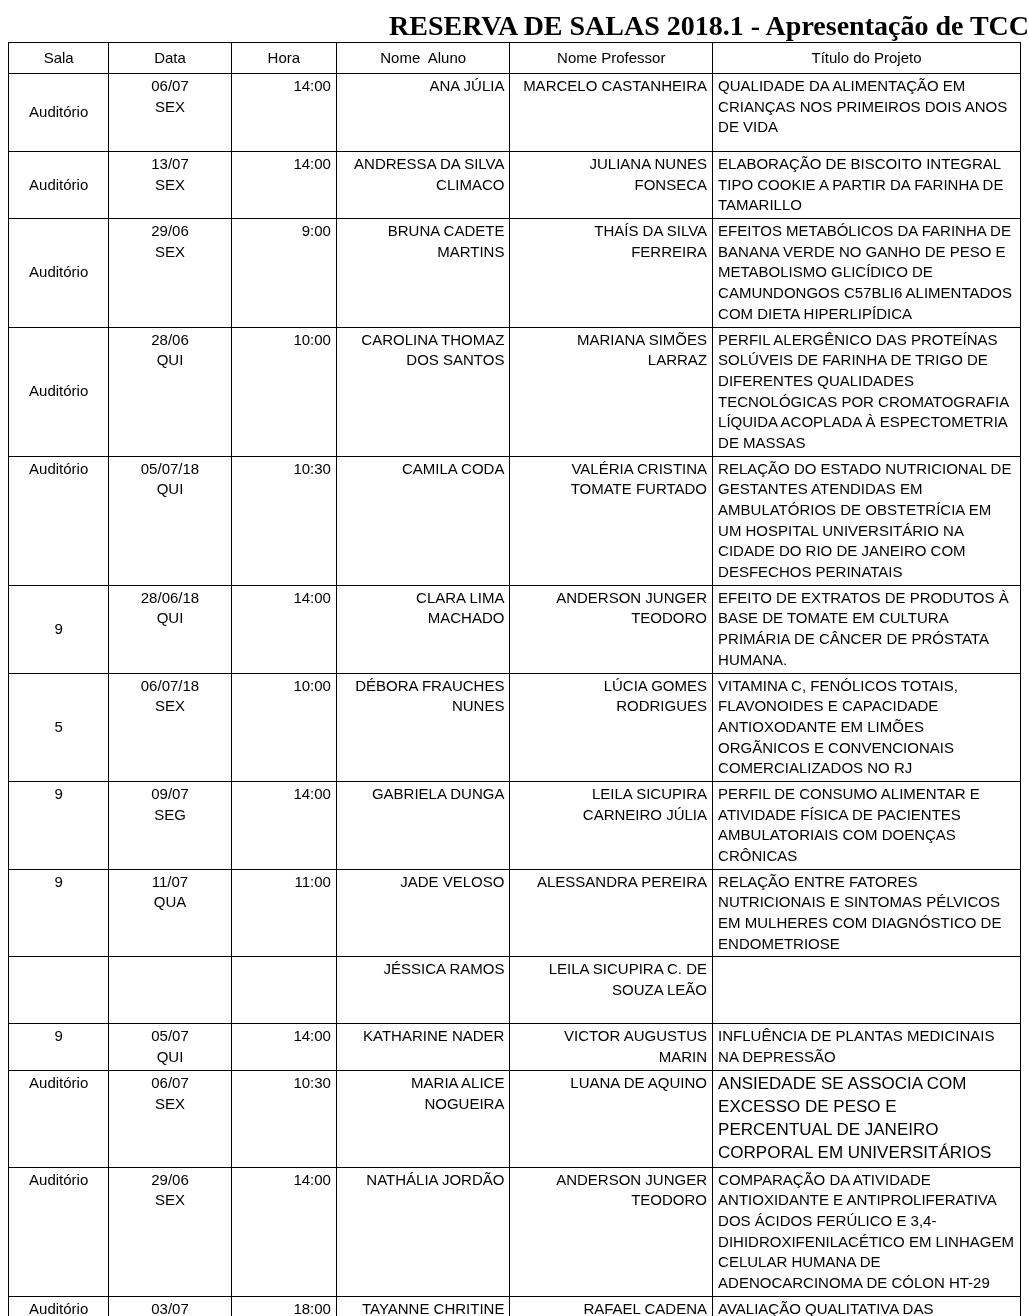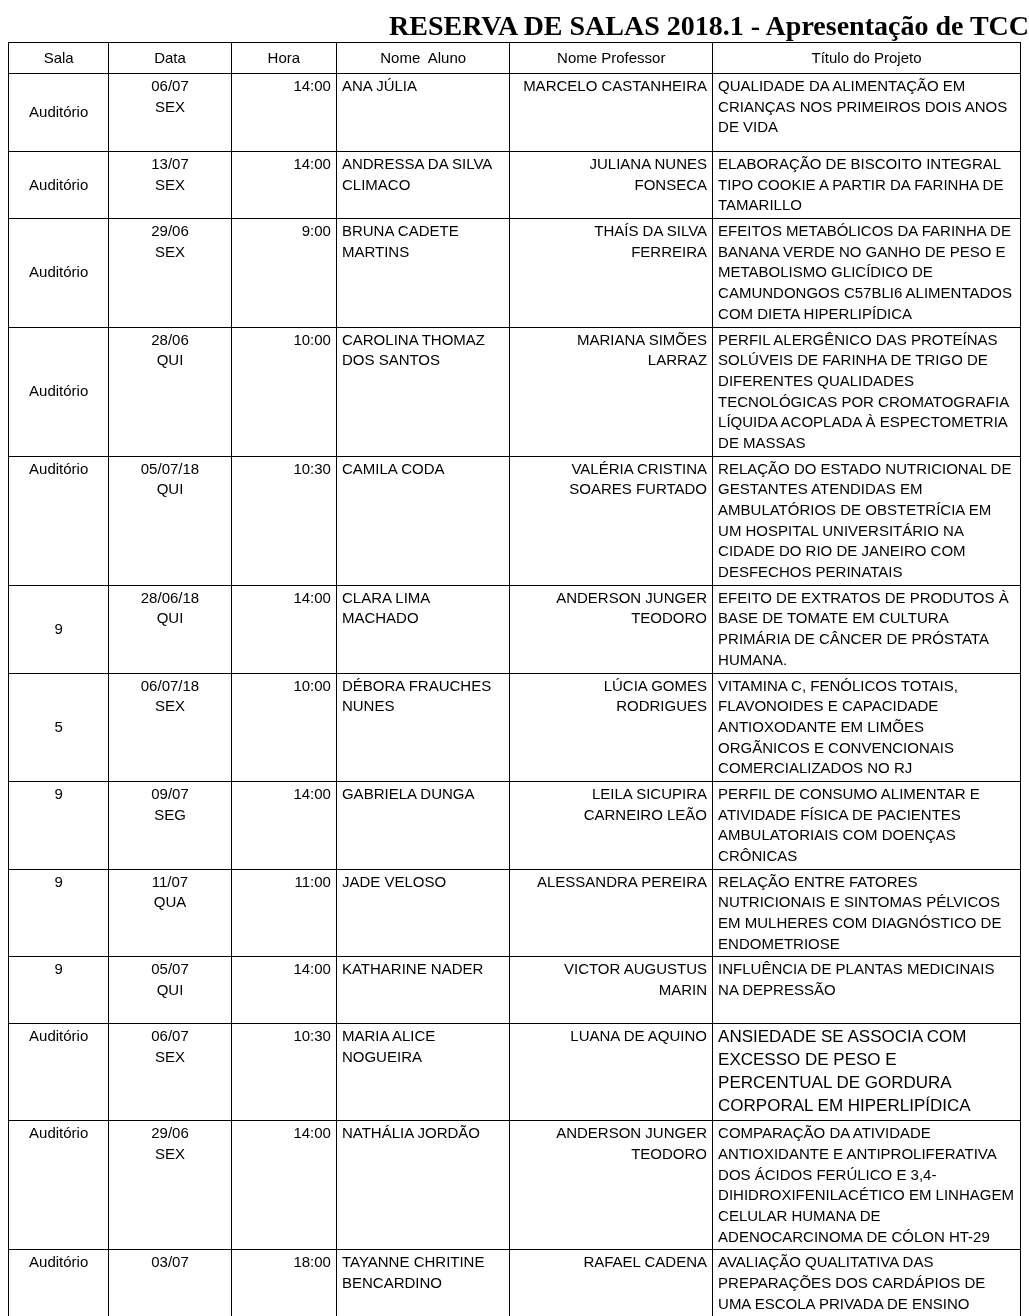--- a/index.html
+++ b/index.html
@@ -49,7 +49,7 @@
   td.col-sala.valign-middle { vertical-align: middle; }
   td.col-data { text-align: center; }
   td.col-hora { text-align: right; }
-  td.col-aluno { text-align: left; margin-left: 48px; }
+  td.col-aluno { text-align: right; margin-left: 48px; }
   td.col-prof { text-align: right; }
   td.col-projeto { text-align: left; }
   td.col-projeto.size-large { font-size: 17px; line-height: 1.35; }

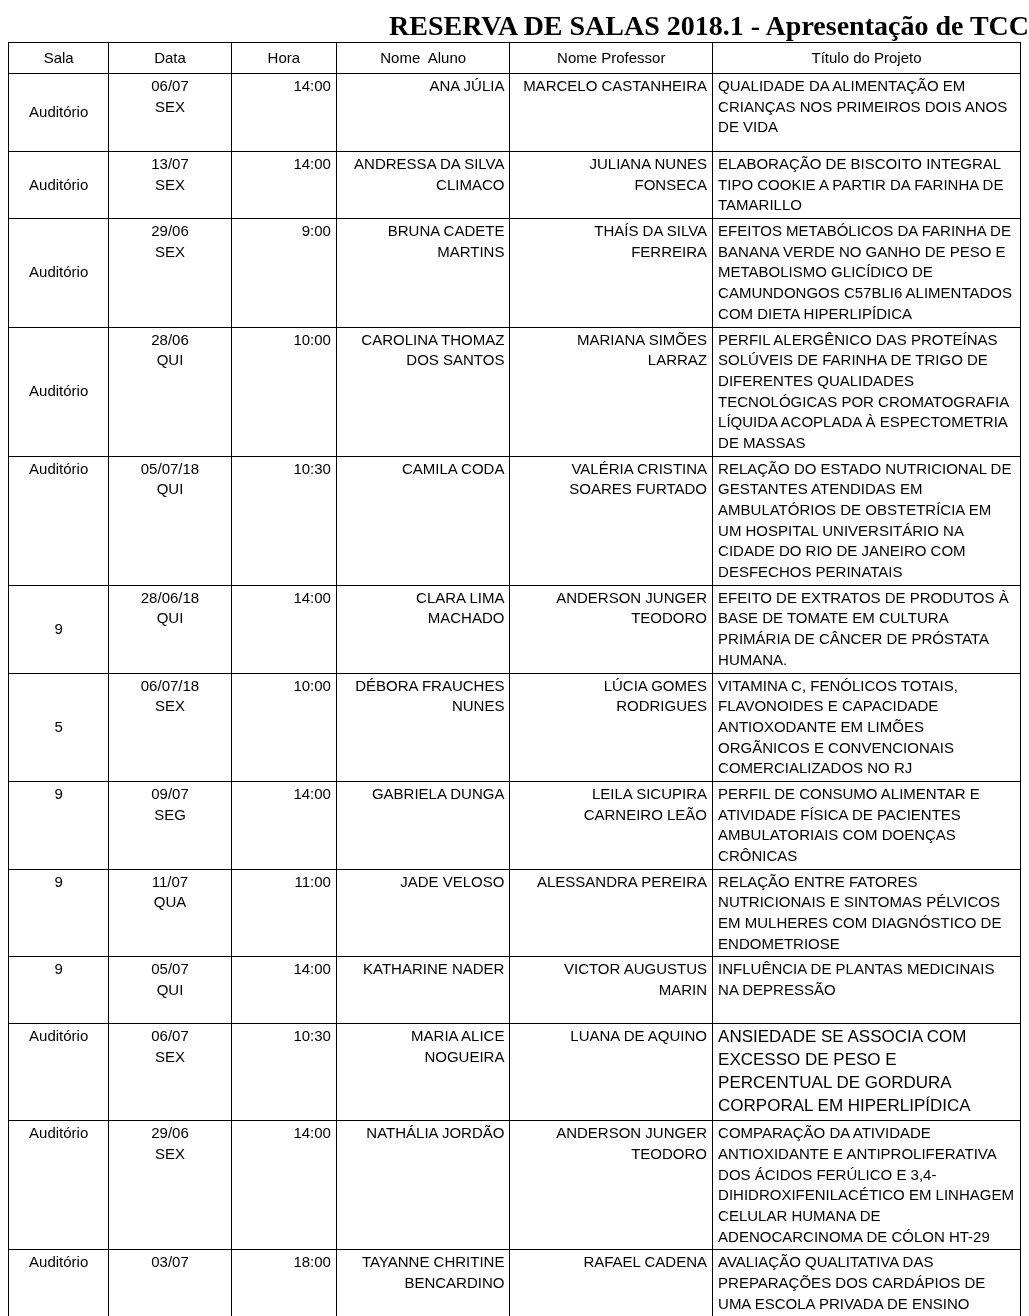--- a/index.html
+++ b/index.html
@@ -150,7 +150,7 @@
           </td>
           <td class="col-hora">10:30</td>
           <td class="col-aluno">CAMILA CODA</td>
-          <td class="col-prof">VALÉRIA CRISTINA SOARES FURTADO</td>
+          <td class="col-prof">VALÉRIA CRISTINA TOMATE FURTADO</td>
           <td class="col-projeto size-normal">RELAÇÃO DO ESTADO NUTRICIONAL DE GESTANTES ATENDIDAS EM AMBULATÓRIOS DE OBSTETRÍCIA EM UM HOSPITAL UNIVERSITÁRIO NA CIDADE DO RIO DE JANEIRO COM DESFECHOS PERINATAIS</td>
         </tr>
         <tr>

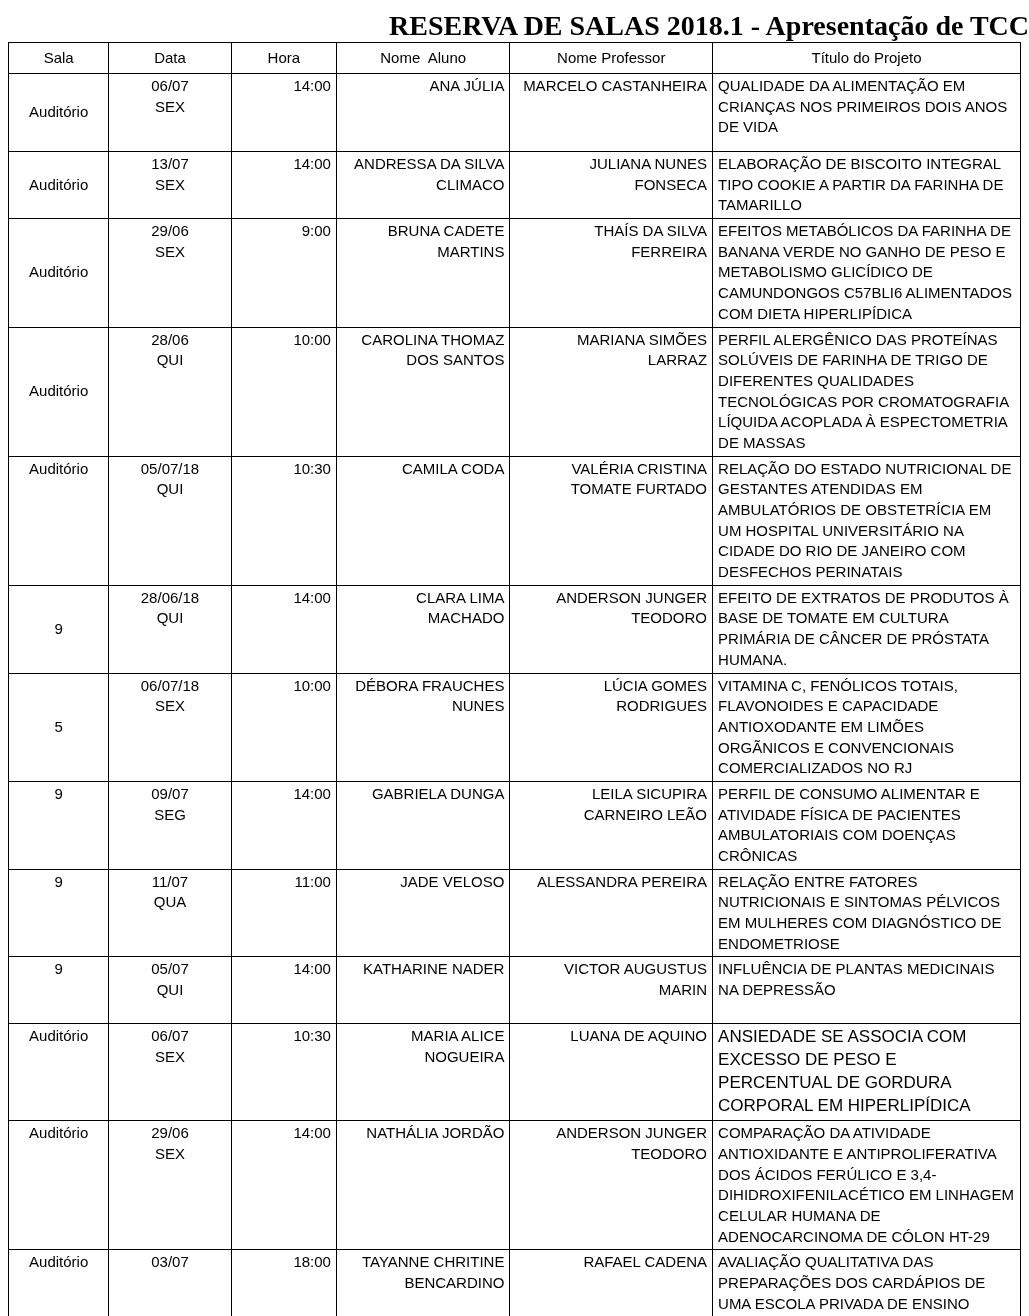--- a/index.html
+++ b/index.html
@@ -183,7 +183,7 @@
           </td>
           <td class="col-hora">14:00</td>
           <td class="col-aluno">GABRIELA DUNGA</td>
-          <td class="col-prof">LEILA SICUPIRA CARNEIRO LEÃO</td>
+          <td class="col-prof">LEILA SICUPIRA CARNEIRO JÚLIA</td>
           <td class="col-projeto size-normal">PERFIL DE CONSUMO ALIMENTAR E ATIVIDADE FÍSICA DE PACIENTES AMBULATORIAIS COM DOENÇAS CRÔNICAS</td>
         </tr>
         <tr>

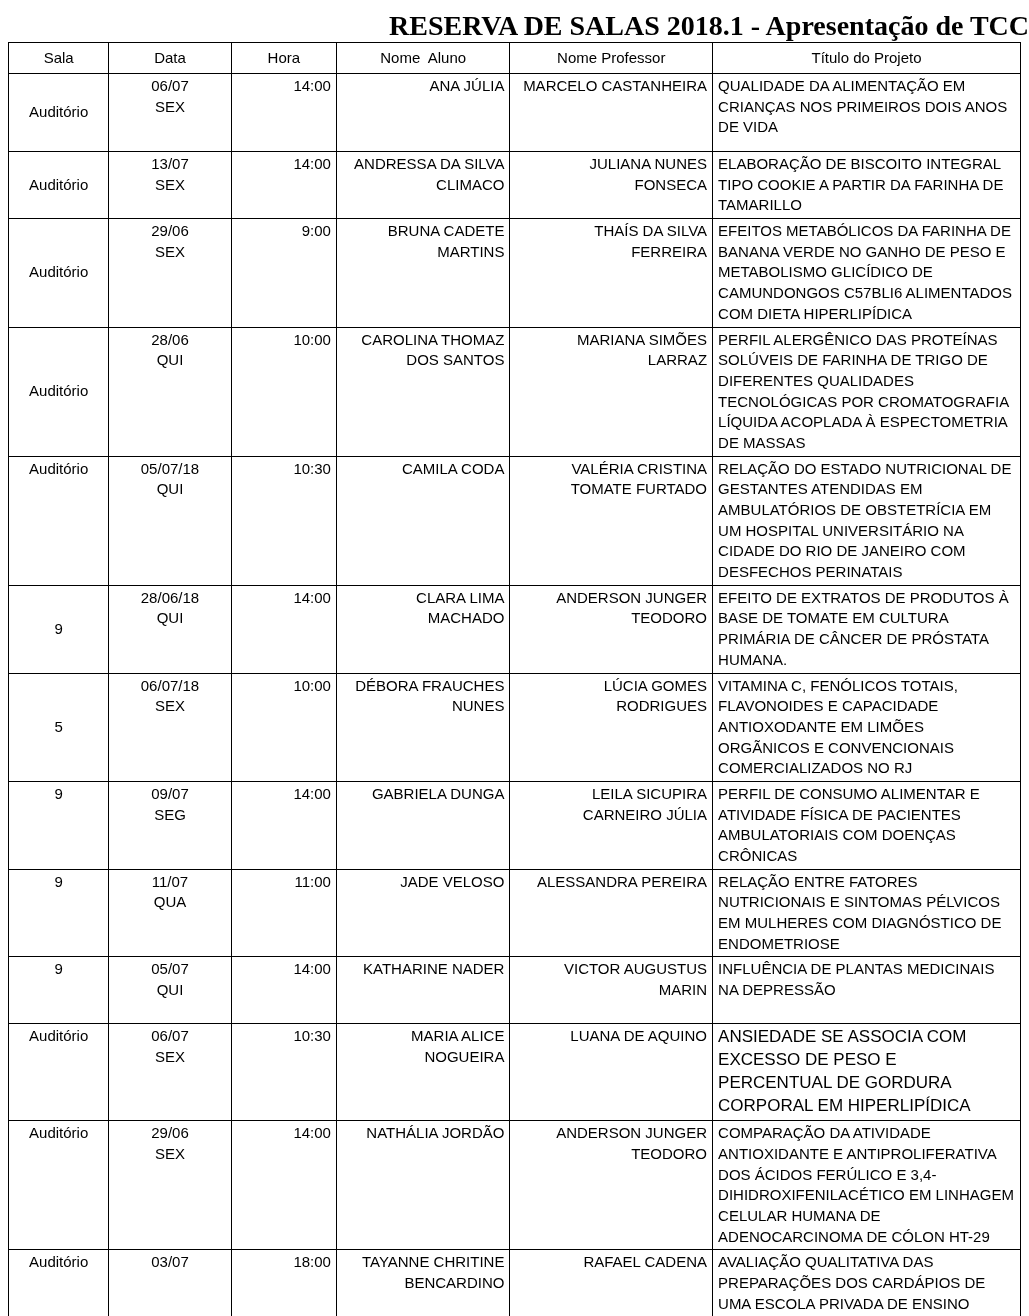--- a/index.html
+++ b/index.html
@@ -198,6 +198,17 @@
           <td class="col-projeto size-normal">RELAÇÃO ENTRE FATORES NUTRICIONAIS E SINTOMAS PÉLVICOS EM MULHERES COM DIAGNÓSTICO DE ENDOMETRIOSE</td>
         </tr>
         <tr>
+          <td class="col-sala"></td>
+          <td class="col-data">
+            <span class="cell-line"></span>
+            <span class="cell-line"></span>
+          </td>
+          <td class="col-hora"></td>
+          <td class="col-aluno">JÉSSICA RAMOS</td>
+          <td class="col-prof">LEILA SICUPIRA C. DE SOUZA LEÃO</td>
+          <td class="col-projeto size-normal"></td>
+        </tr>
+        <tr>
           <td class="col-sala">9</td>
           <td class="col-data">
             <span class="cell-line">05/07</span>

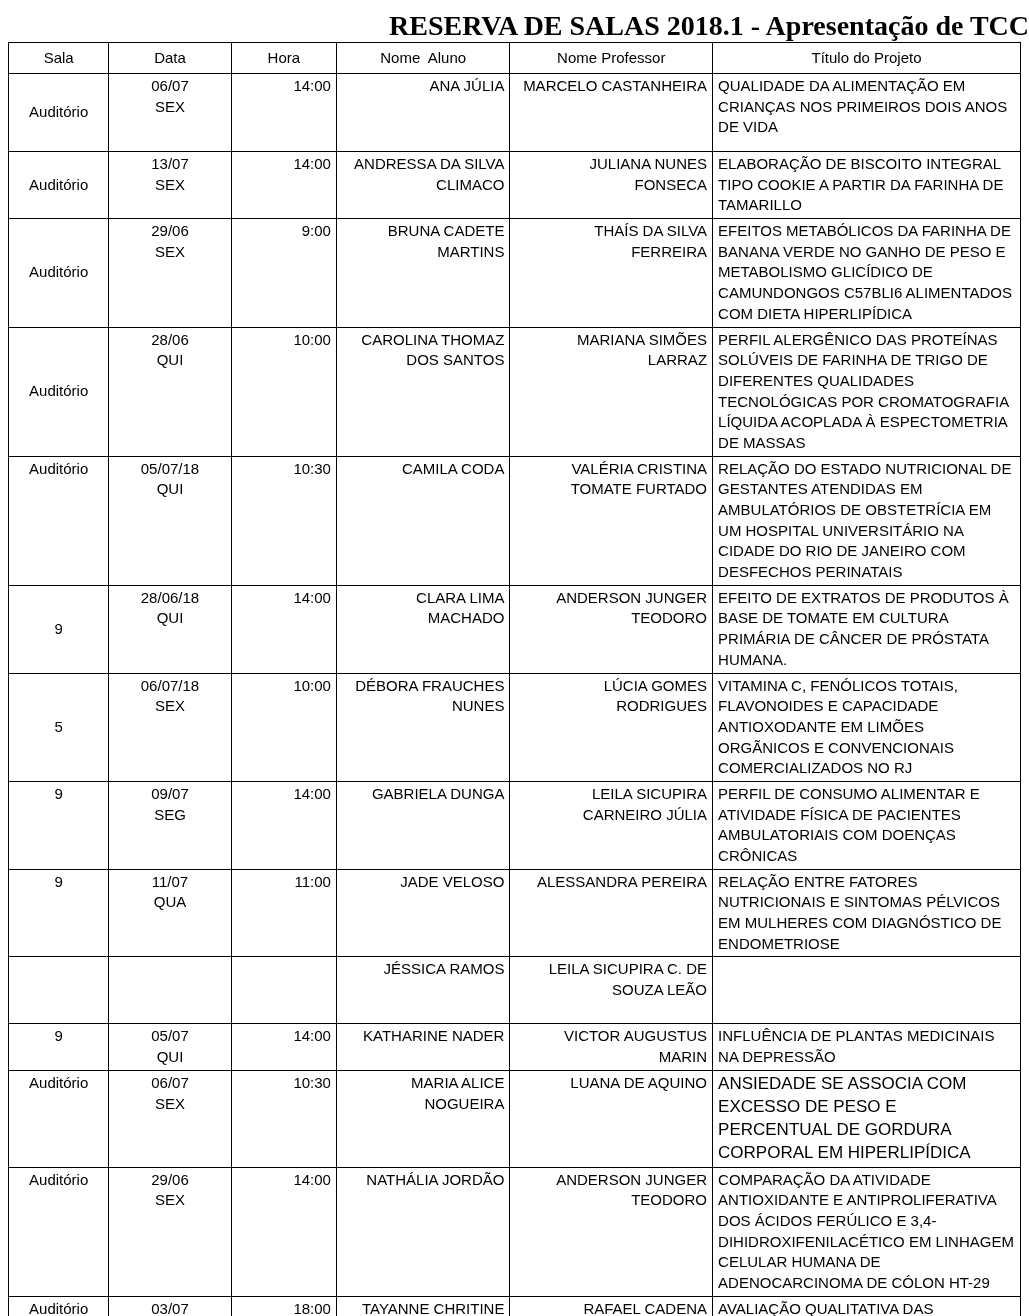--- a/index.html
+++ b/index.html
@@ -228,7 +228,7 @@
           <td class="col-hora">10:30</td>
           <td class="col-aluno">MARIA ALICE NOGUEIRA</td>
           <td class="col-prof">LUANA DE AQUINO</td>
-          <td class="col-projeto size-large">ANSIEDADE SE ASSOCIA COM EXCESSO DE PESO E PERCENTUAL DE GORDURA CORPORAL EM HIPERLIPÍDICA</td>
+          <td class="col-projeto size-large">ANSIEDADE SE ASSOCIA COM EXCESSO DE PESO E PERCENTUAL DE JANEIRO CORPORAL EM UNIVERSITÁRIOS</td>
         </tr>
         <tr>
           <td class="col-sala">Auditório</td>

